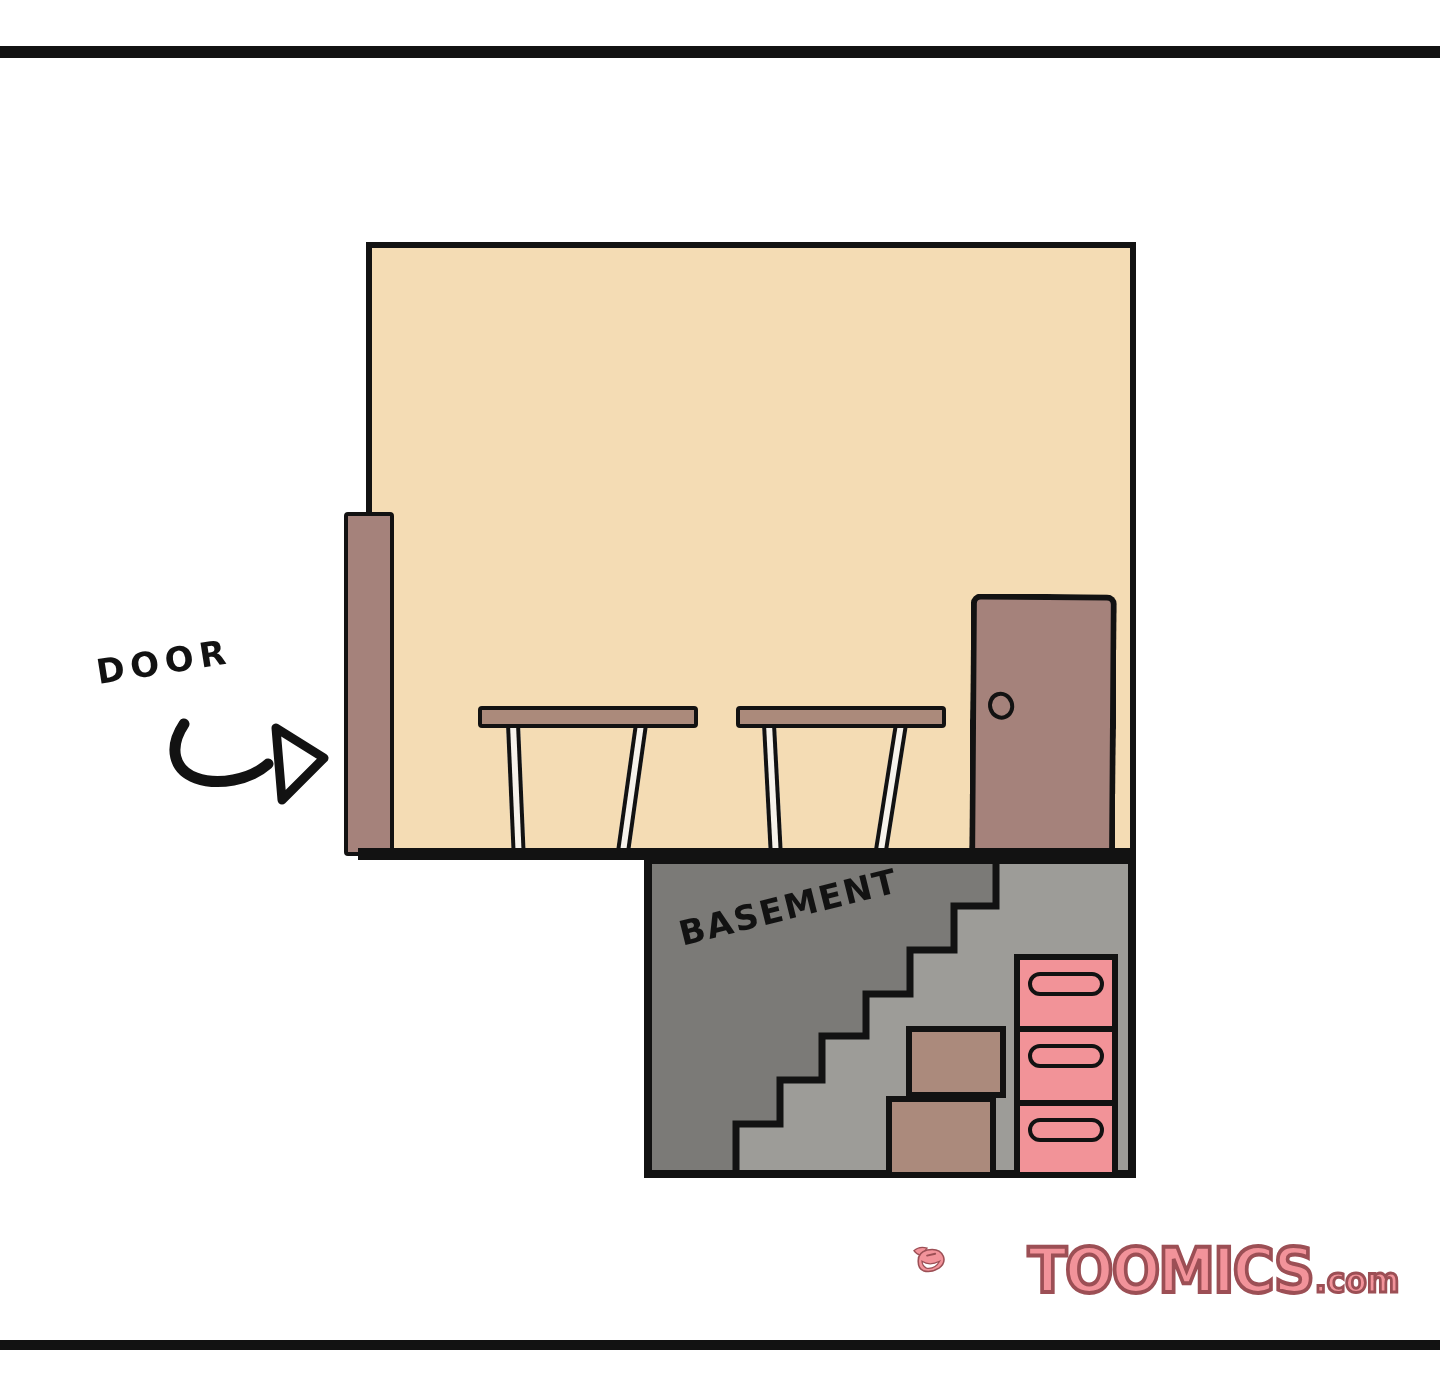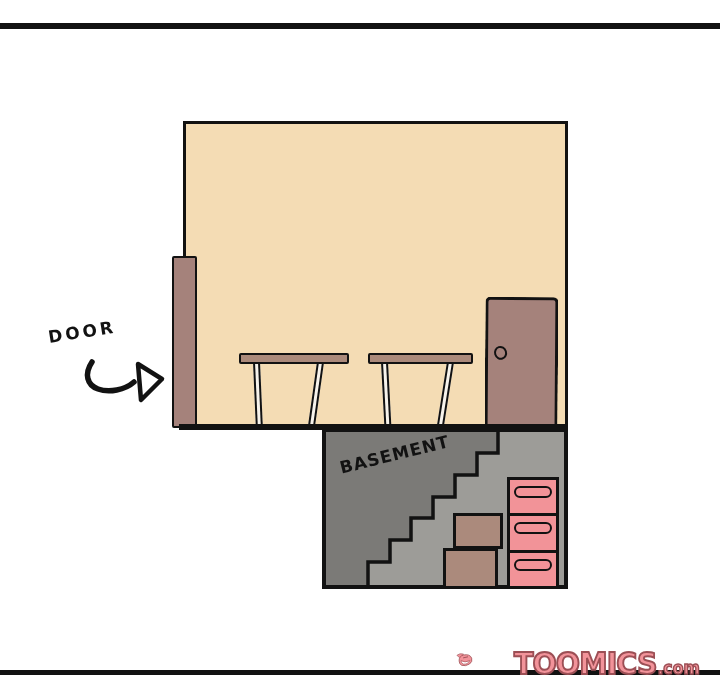--- a/index.html
+++ b/index.html
@@ -61,7 +61,7 @@
           box-sizing:border-box;background:var(--drawer-pink,#f29398);margin:6px auto 0;}
 
   
-  #watermark{left:456px;top:634px;width:260px;height:52px;z-index:2;display:flex;align-items:center;gap:46px;}
+  #watermark{left:456px;top:602px;width:260px;height:52px;z-index:2;display:flex;align-items:flex-end;gap:46px;}
   #logo-text{margin-left:-6px;margin-top:6px;white-space:nowrap;transform:scaleX(.92);transform-origin:left top;}
   #logo-brand{font-size:31px;font-weight:bold;color:var(--logo-pink,#f2939a);
               -webkit-text-stroke:2px var(--logo-outline,#9c4f55);letter-spacing:-1px;

